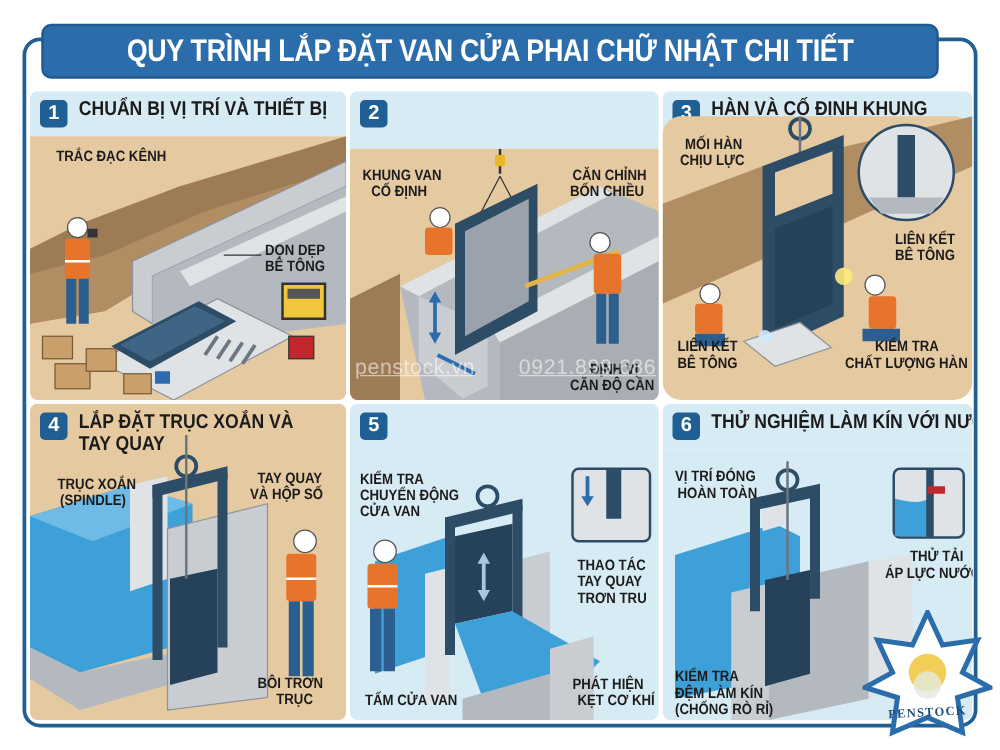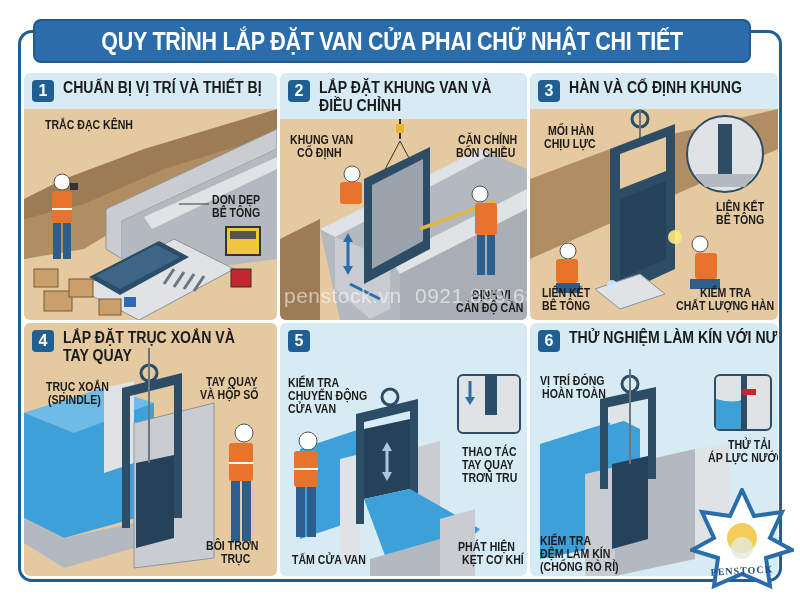--- a/index.html
+++ b/index.html
@@ -123,10 +123,6 @@
 <div class="panel" style="left:280px; top:73px; width:247px; height:247px;">
   <div class="head" style="height:46px;">
     <div class="num">2</div>
-    <div>
-      <div class="htitle">LẮP ĐẶT KHUNG VAN VÀ</div>
-      <div class="htitle">ĐIỀU CHỈNH</div>
-    </div>
   </div>
   <div class="scene sand" style="top:46px;">
     <svg width="247" height="201" viewBox="0 0 247 201">

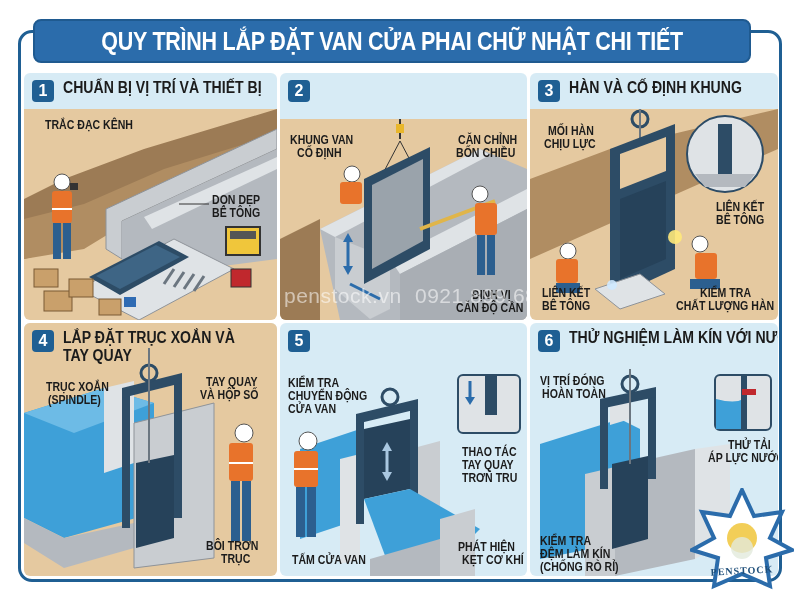--- a/index.html
+++ b/index.html
@@ -172,7 +172,7 @@
     <div class="num">3</div>
     <div class="htitle">HÀN VÀ CỐ ĐỊNH KHUNG</div>
   </div>
-  <div class="scene sand" style="top:36px;">
+  <div class="scene sand" style="top:20px;border-radius:15px;">
     <svg width="248" height="211" viewBox="0 0 248 211">
       <path d="M0 70 L80 40 L248 0 L248 40 L90 110 L0 150 Z" fill="#b08d62"></path>
 

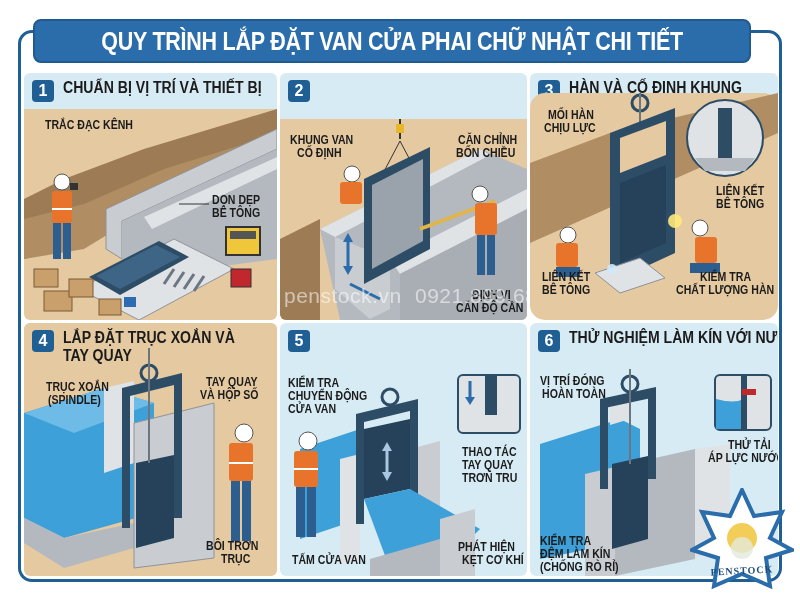--- a/index.html
+++ b/index.html
@@ -45,8 +45,8 @@
   }
   .label.left { text-align: left; }
   .watermark {
-    position: absolute; font-size: 21px; color: rgba(255,255,255,0.55); white-space: nowrap;
-    font-family: "Liberation Sans", sans-serif; letter-spacing: 0.5px;
+    position: absolute; font-size: 17px; color: rgba(255,255,255,0.55); white-space: nowrap;
+    font-family: "Liberation Sans", sans-serif; letter-spacing: 0.5px; text-decoration: underline;
   }
   svg { position: absolute; left: 0; top: 0; }
   .logo {

